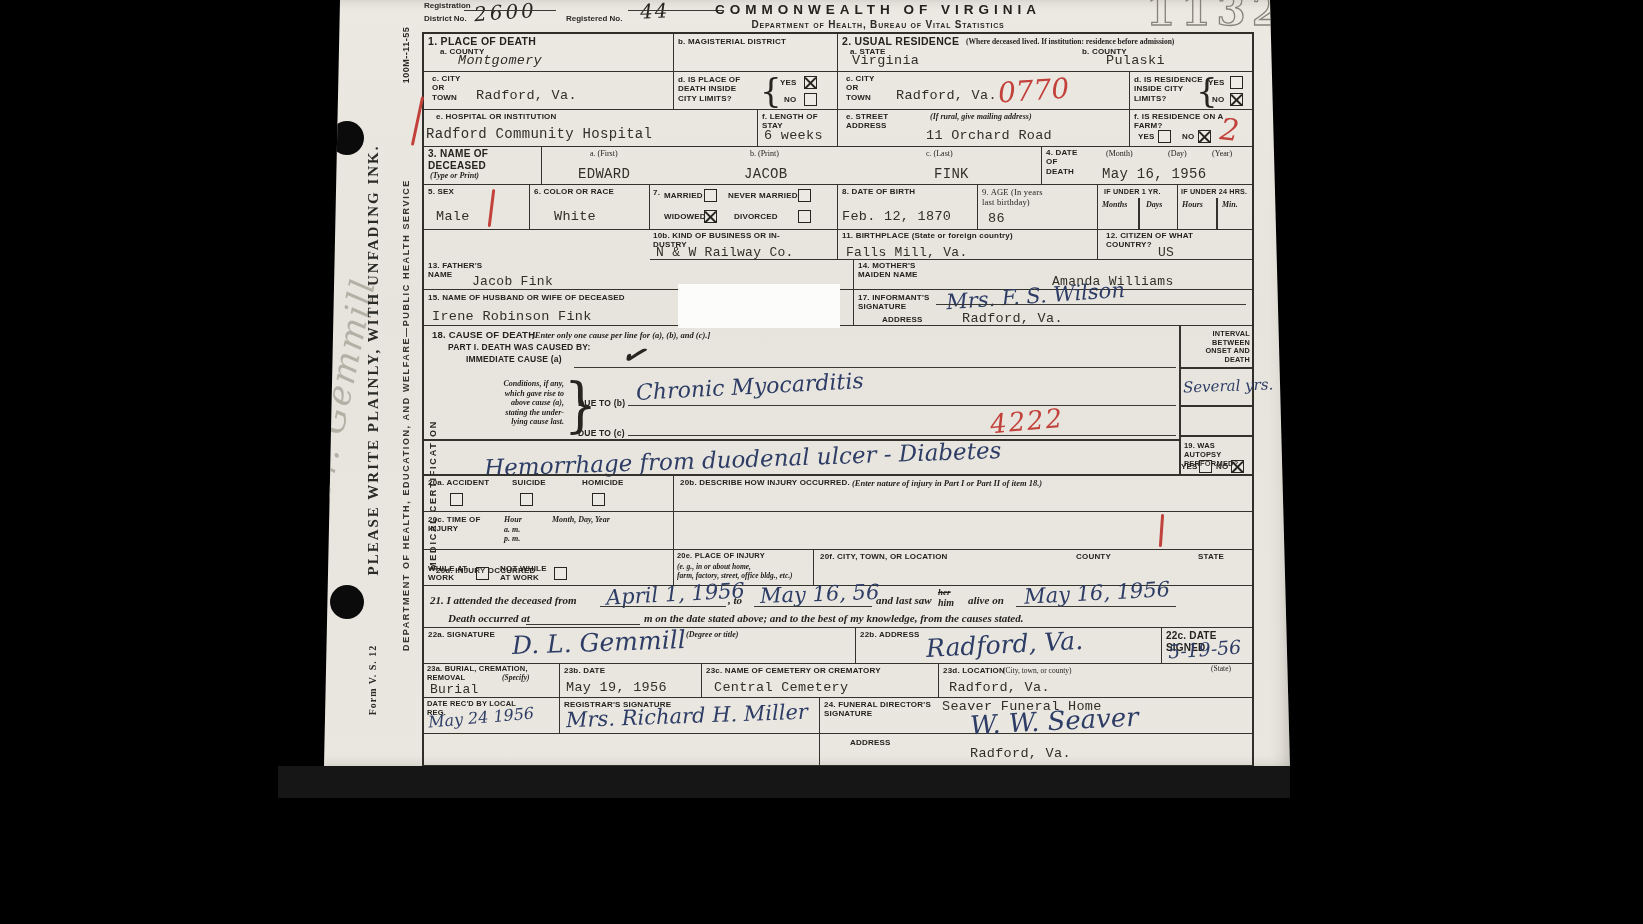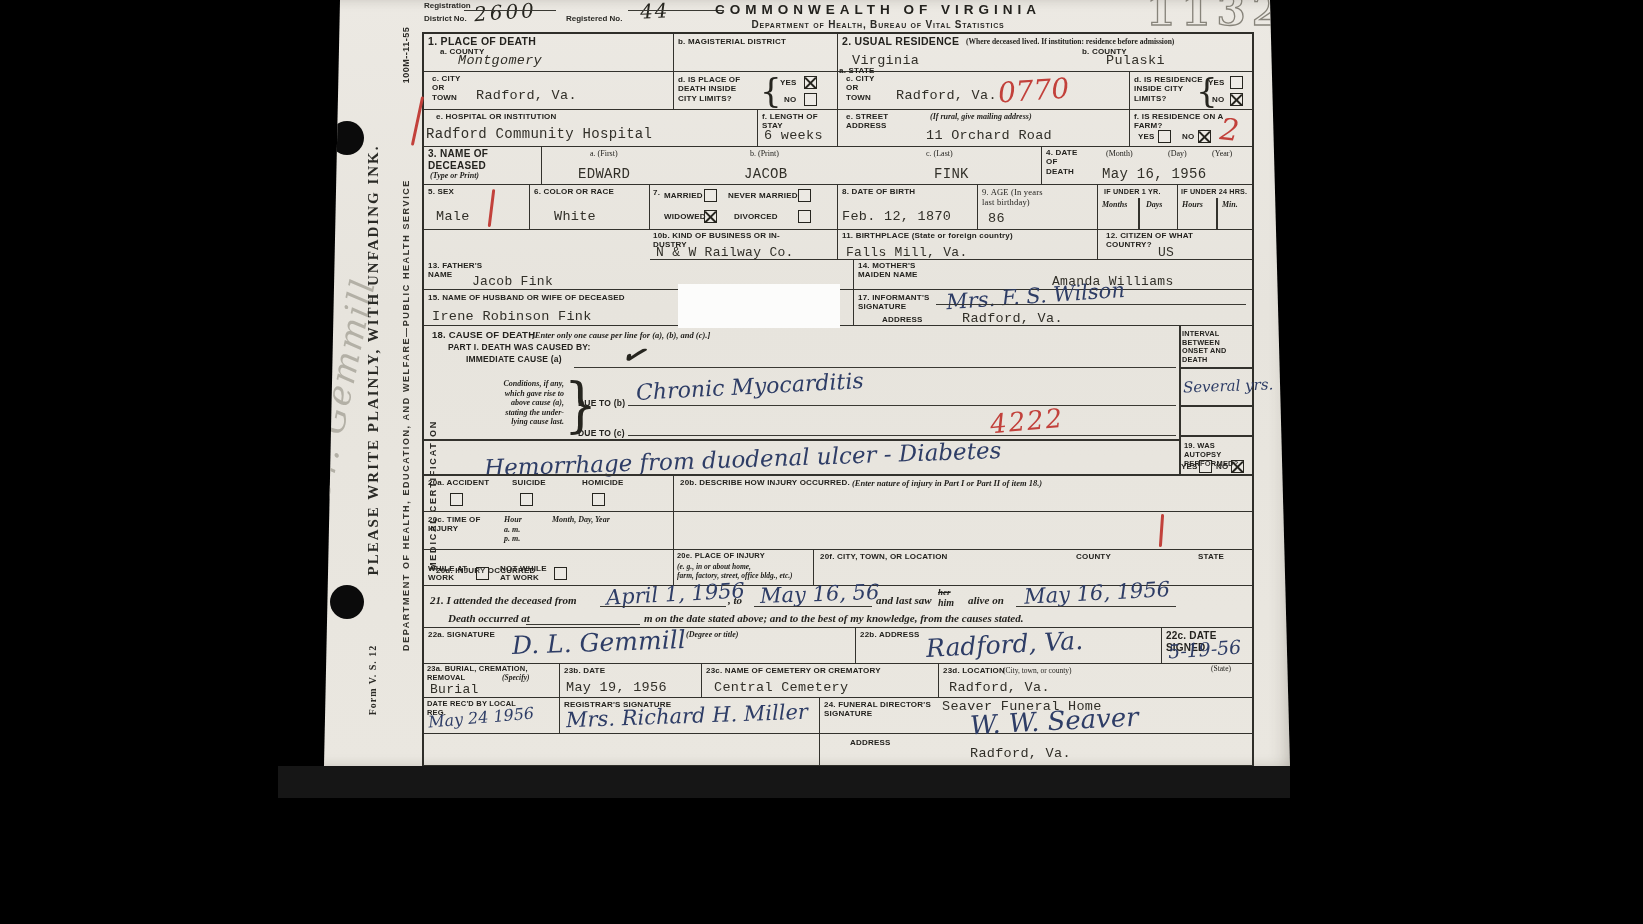--- a/index.html
+++ b/index.html
@@ -79,7 +79,7 @@
       <div class="cell nr" style="left:414px;top:0;width:414px;height:38px;">
         <div class="lbl big" style="left:4px;top:1px;">2. USUAL RESIDENCE</div>
         <div class="note" style="left:128px;top:3px;font-size:7.5px;font-style:normal;font-family:'Liberation Serif',serif;">(Where deceased lived.  If institution: residence before admission)</div>
-        <div class="lbl" style="left:1px;top:13px;margin-top:19px;">a. STATE</div>
+        <div class="lbl" style="left:12px;top:13px;">a. STATE</div>
         <div class="typed" style="left:14px;top:19px;">Virginia</div>
         <div class="lbl" style="left:244px;top:13px;">b. COUNTY</div>
         <div class="typed" style="left:268px;top:19px;">Pulaski</div>

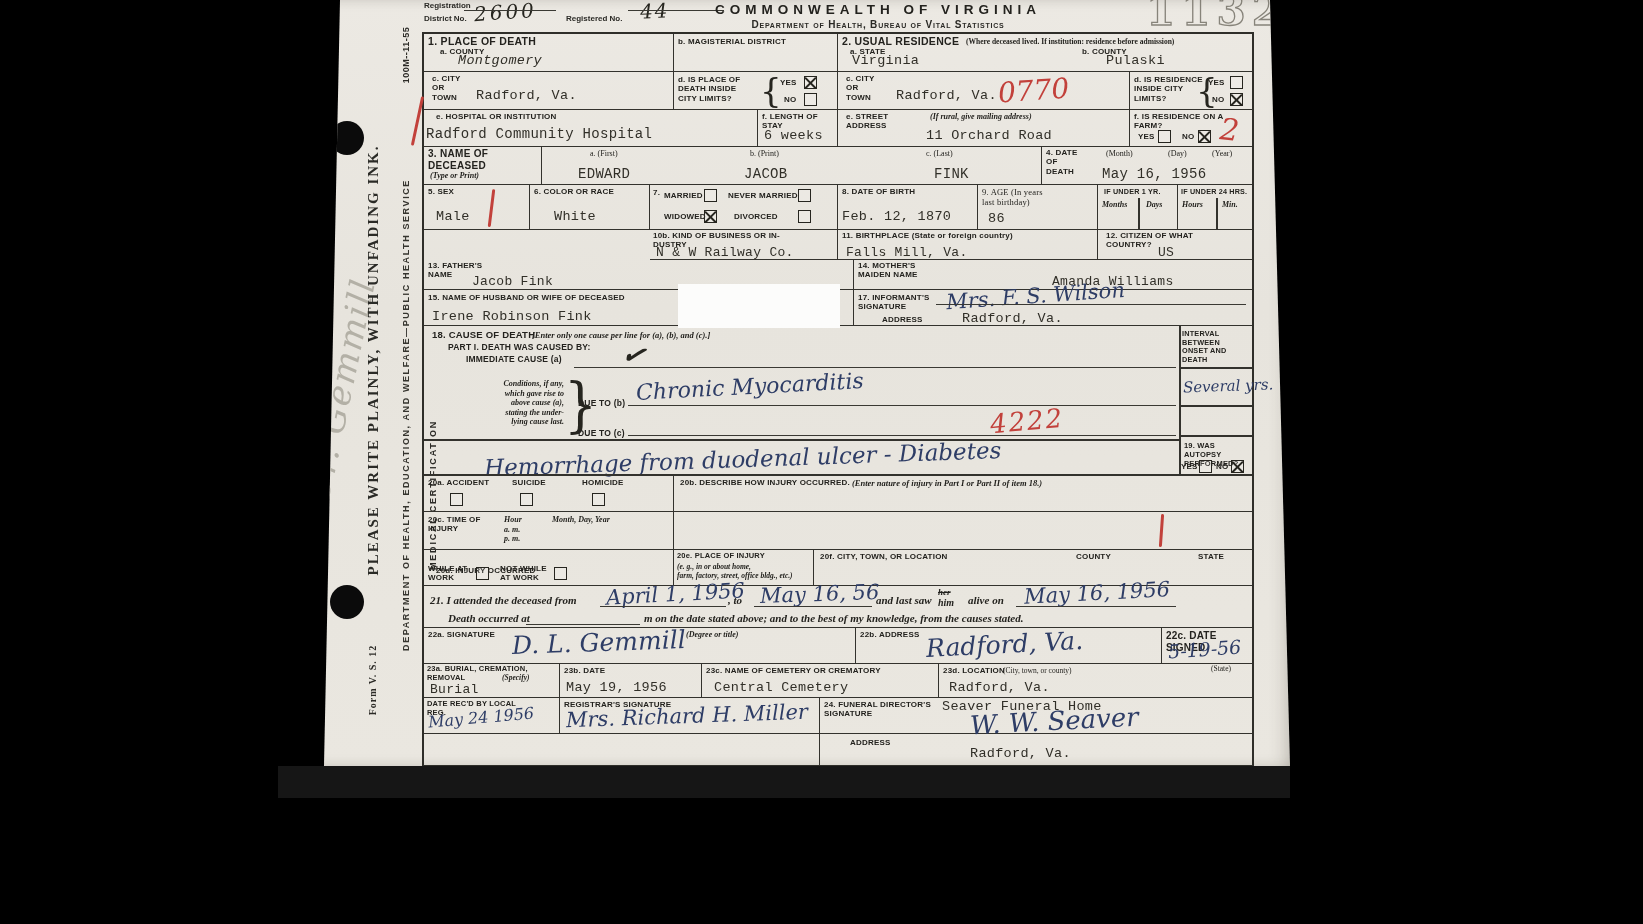--- a/index.html
+++ b/index.html
@@ -273,7 +273,7 @@
       <div class="uline" style="left:204px;top:401px;width:548px;"></div>
 
       <div class="vl" style="left:755px;top:292px;height:148px;"></div>
-      <div class="lbl" style="left:758px;top:296px;width:68px;text-align:left;font-size:7.3px;">INTERVAL BETWEEN
+      <div class="lbl" style="left:758px;top:296px;width:68px;text-align:right;font-size:7.3px;">INTERVAL BETWEEN
 ONSET AND DEATH</div>
       <div class="hl" style="left:755px;top:333px;width:73px;"></div>
       <div class="hand" style="left:759px;top:343px;font-size:15px;transform:rotate(-2deg);">Several yrs.</div>

